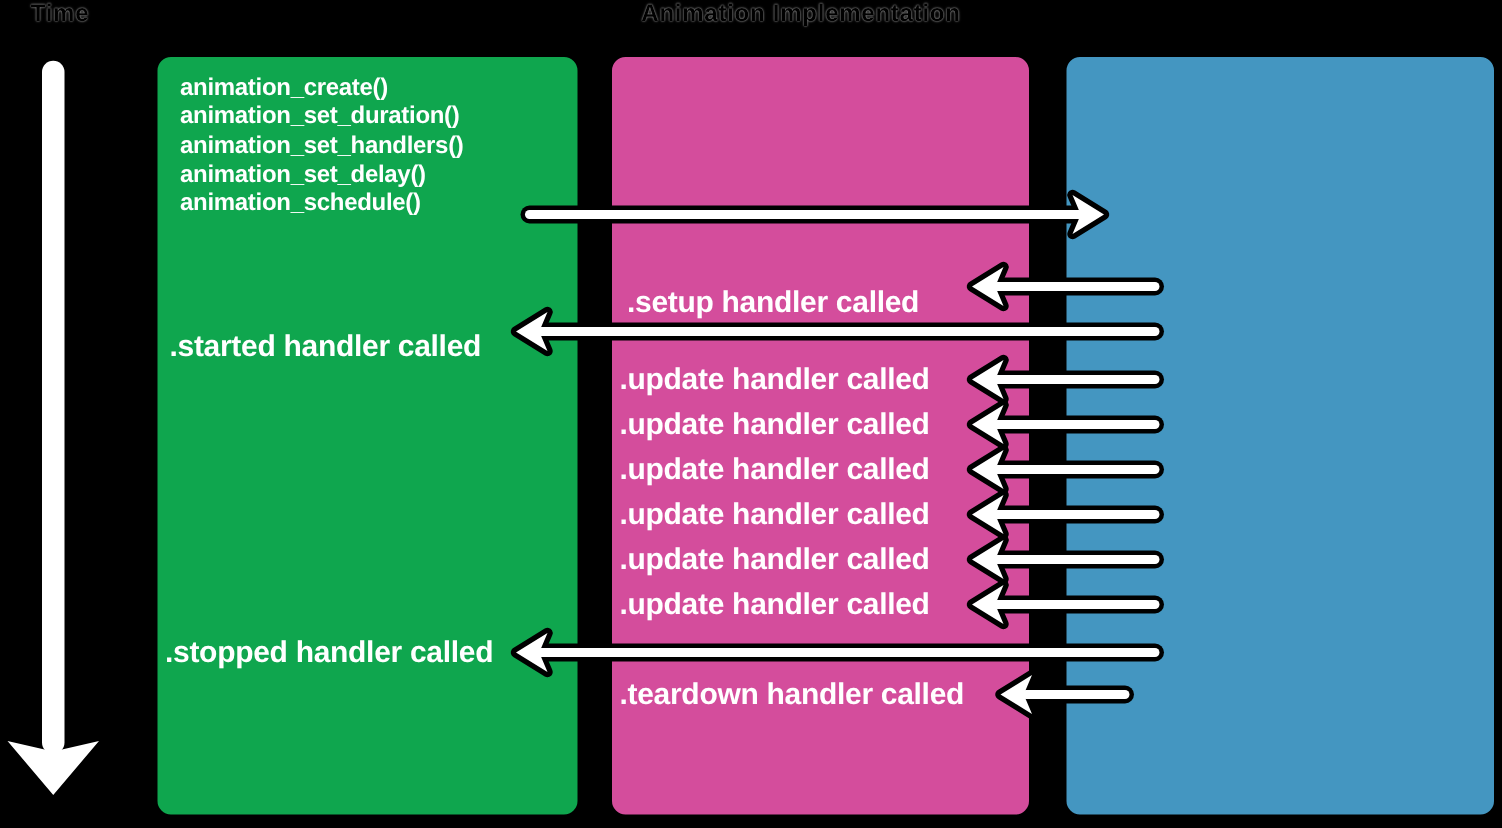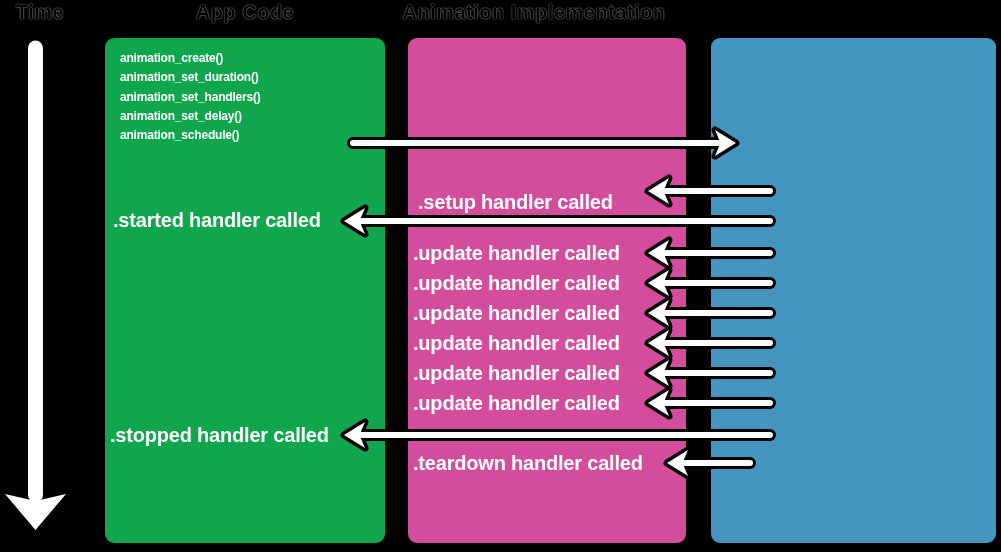--- a/index.html
+++ b/index.html
@@ -13,7 +13,7 @@
   
   .hdr{
     position:absolute;top:1px;
-    font-size:20px;font-weight:bold;
+    font-size:16px;font-weight:bold;
     color:var(--header-text,#000);
     text-shadow:0 0 1px rgba(255,255,255,.65), 0 0 2px rgba(255,255,255,.35);
     text-align:center;white-space:nowrap;

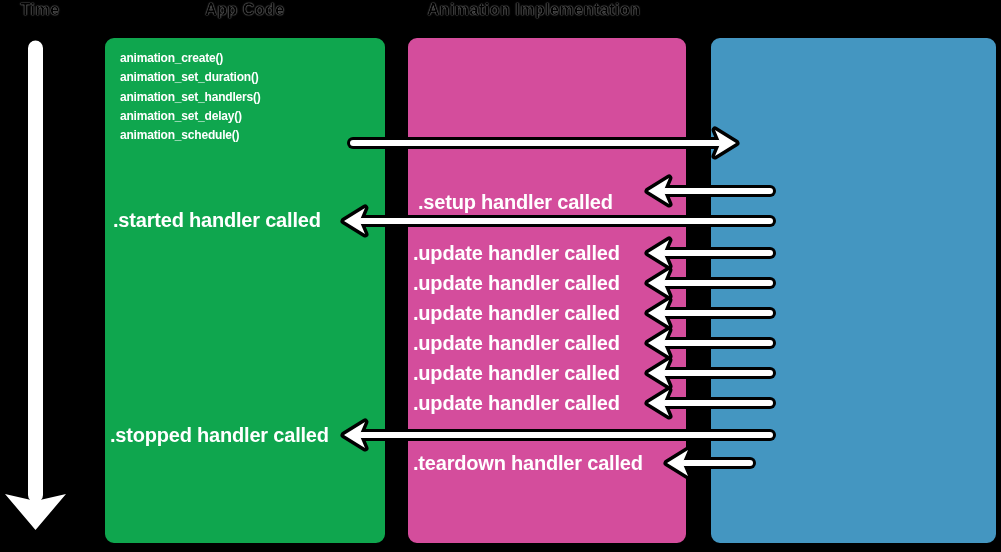--- a/index.html
+++ b/index.html
@@ -70,7 +70,6 @@
 <div id="canvas">
 
   <div class="hdr" id="hdr-time">Time</div>
-  <div class="hdr" id="hdr-app">App Code</div>
   <div class="hdr" id="hdr-impl">Animation Implementation</div>
 
   <div class="box" id="box-app"></div>

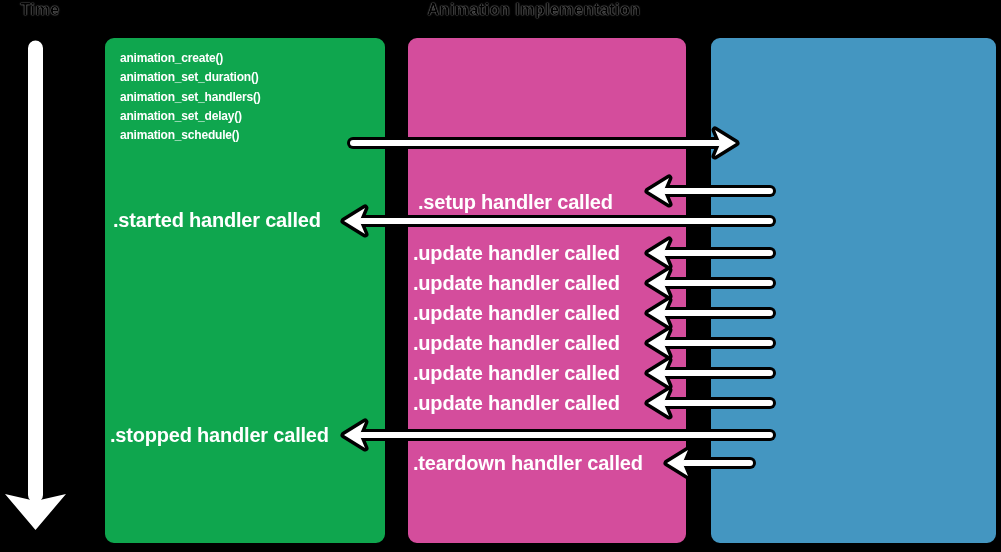--- a/index.html
+++ b/index.html
@@ -35,7 +35,7 @@
 
   #code-lines{
     position:absolute;left:120px;top:49px;z-index:2;
-    font-size:12px;font-weight:bold;color:var(--box-text,#fff);
+    font-size:16px;font-weight:bold;color:var(--box-text,#fff);
     line-height:19.3px;white-space:nowrap;letter-spacing:-0.2px;
   }
   .lbl{

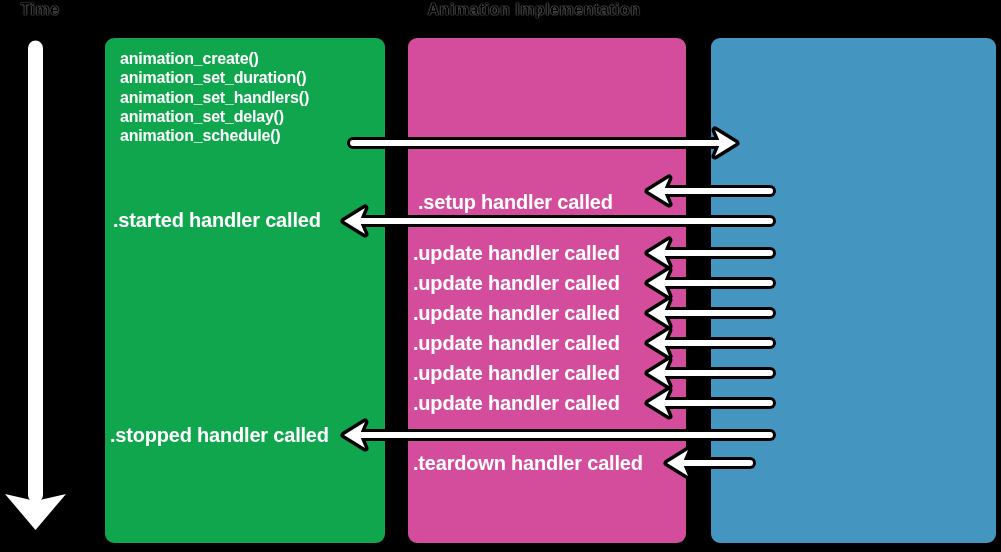--- a/index.html
+++ b/index.html
@@ -45,7 +45,7 @@
   }
   #lbl-scheduled{left:743px;top:133px;}
   #lbl-setup{left:418px;top:190px;}
-  #lbl-started{left:113px;top:208px;}
+  #lbl-started{left:113px;top:219px;}
   #lbl-update-1{left:413px;top:241px;}
   #lbl-update-2{left:413px;top:271px;}
   #lbl-update-3{left:413px;top:301px;}

